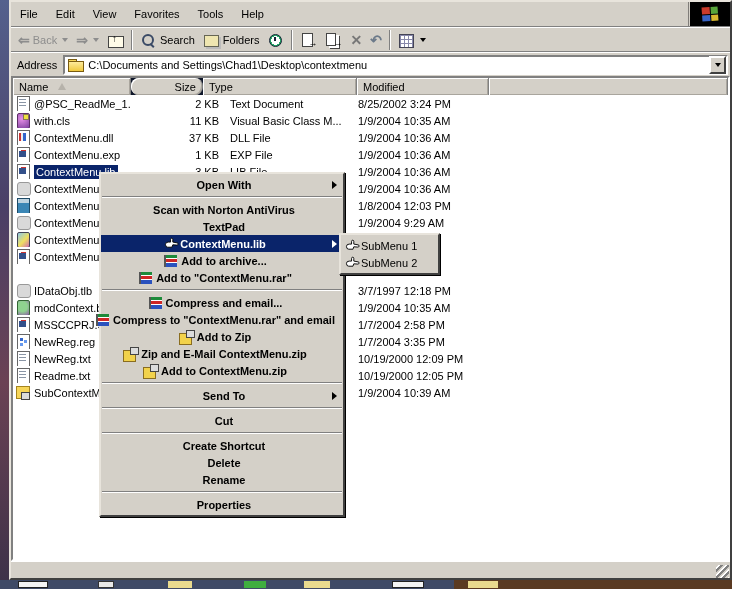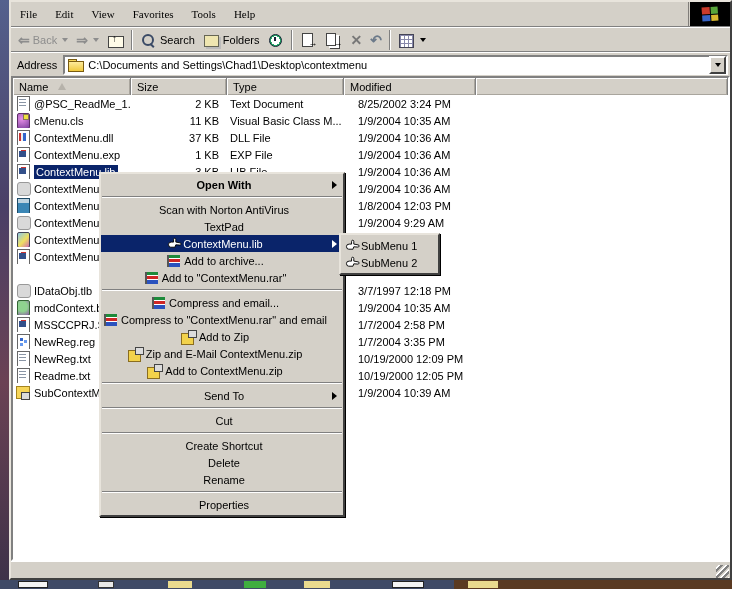--- a/index.html
+++ b/index.html
@@ -22,7 +22,7 @@
 
   .menubar { height:25px; display:flex; align-items:stretch;
     border-bottom:1px solid #808080; }
-  .menu-item { display:flex; align-items:center; padding:0 9px; cursor:default;font-family:Liberation Serif, serif; }
+  .menu-item { display:flex; align-items:center; padding:0 9px; cursor:default; }
   .throbber { margin-left:auto; width:42px; background:#000; display:flex;
     align-items:center; justify-content:center; border-left:2px groove #d4d0c8; }
   .flag { width:16px; height:14px; display:grid; grid-template:1fr 1fr / 1fr 1fr;

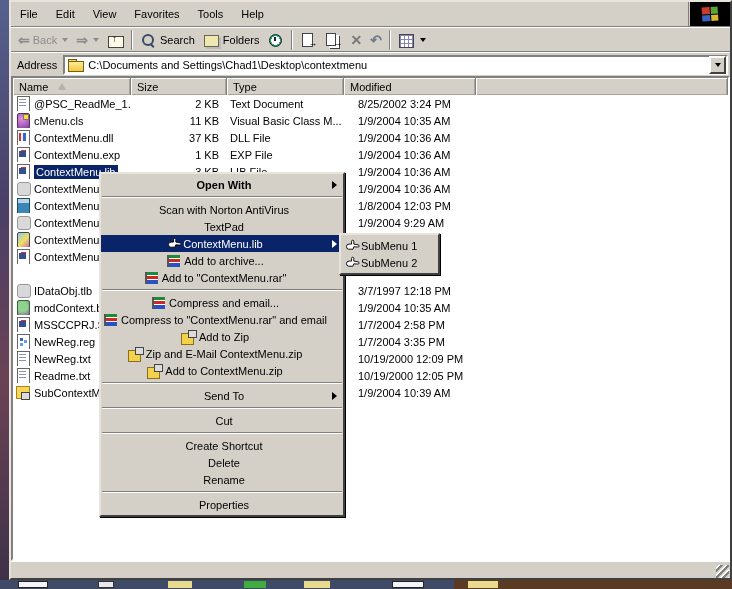--- a/index.html
+++ b/index.html
@@ -84,7 +84,7 @@
   .lv-header { display:flex; height:17px; background:#0f172a; }
   .hcell { display:flex; align-items:center; padding:0 6px; background:#d4d0c8;
     border-right:1px solid #808080; box-shadow:inset 1px 1px 0 #fff, inset -1px -1px 0 #a9a59d; }
-  .hc-name { width:118px; } .hc-size { width:96px; justify-content:flex-start; }
+  .hc-name { width:118px; } .hc-size { width:72px; justify-content:flex-end;border-radius:8px; }
   .hc-type { width:117px; } .hc-mod { width:132px; } .hc-fill { flex:1; }
   .sort-asc { width:0; height:0; border-left:4px solid transparent; border-right:4px solid transparent;
     border-bottom:7px solid #b6b2aa; margin-left:10px; }

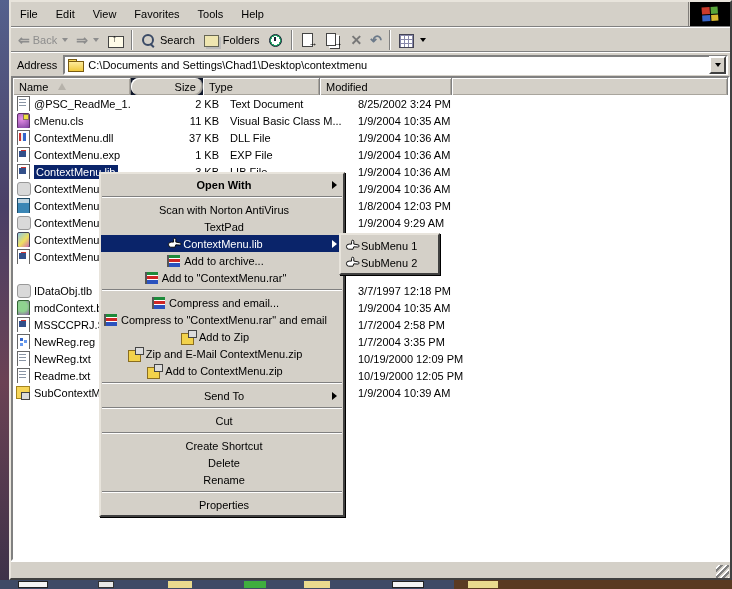--- a/index.html
+++ b/index.html
@@ -85,7 +85,7 @@
   .hcell { display:flex; align-items:center; padding:0 6px; background:#d4d0c8;
     border-right:1px solid #808080; box-shadow:inset 1px 1px 0 #fff, inset -1px -1px 0 #a9a59d; }
   .hc-name { width:118px; } .hc-size { width:72px; justify-content:flex-end;border-radius:8px; }
-  .hc-type { width:117px; } .hc-mod { width:132px; } .hc-fill { flex:1; }
+  .hc-type { width:154px; } .hc-mod { width:132px; } .hc-fill { flex:1; }
   .sort-asc { width:0; height:0; border-left:4px solid transparent; border-right:4px solid transparent;
     border-bottom:7px solid #b6b2aa; margin-left:10px; }
   .lv-row { display:flex; height:17px; align-items:center; }

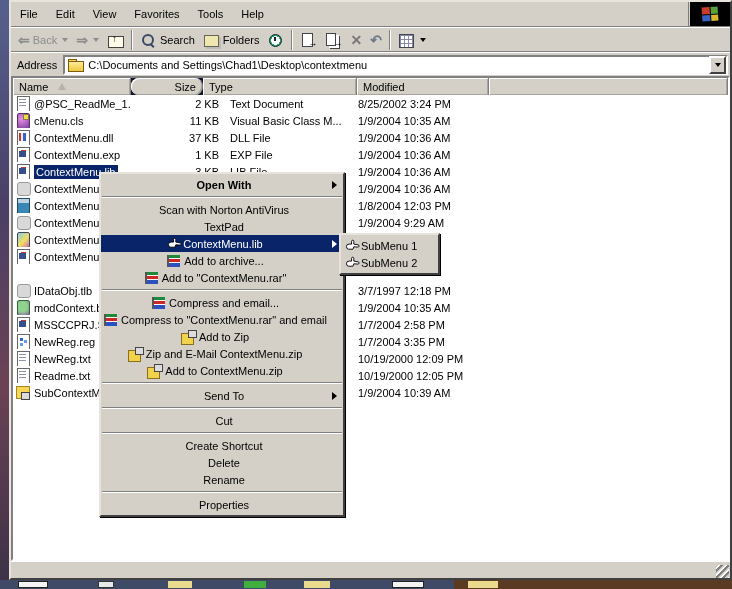--- a/index.html
+++ b/index.html
@@ -272,7 +272,7 @@
       <div class="lv-row">
         <div class="c-name">
             <span class="ficon" data-ficon="vbclass"></span>
-            <span class="nametext">cMenu.cls</span>
+            <span class="nametext">with.cls</span>
           </div>
         <div class="c-size">11 KB</div>
           <div class="c-type">Visual Basic Class M...</div>

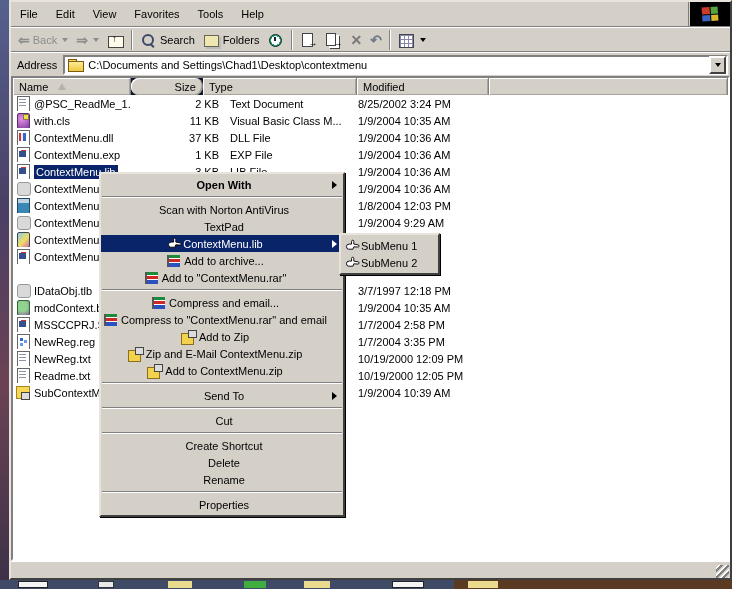--- a/index.html
+++ b/index.html
@@ -129,7 +129,7 @@
     padding:2px 0; box-shadow:1px 1px 0 #000; }
   .ctx-item { position:relative; display:flex; align-items:center; height:17px;
     padding-left:3px; padding-right:18px;justify-content:center; }
-  .ctx-item .lbl { white-space:nowrap; }
+  .ctx-item .lbl { white-space:nowrap;font-weight:bold; }
   .ctx-item.bold .lbl { font-weight:bold; }
   .ctx-item.hl { background:#0a246a; color:#fff; }
   .micon { width:16px; height:16px; position:relative; flex:0 0 19px; }

